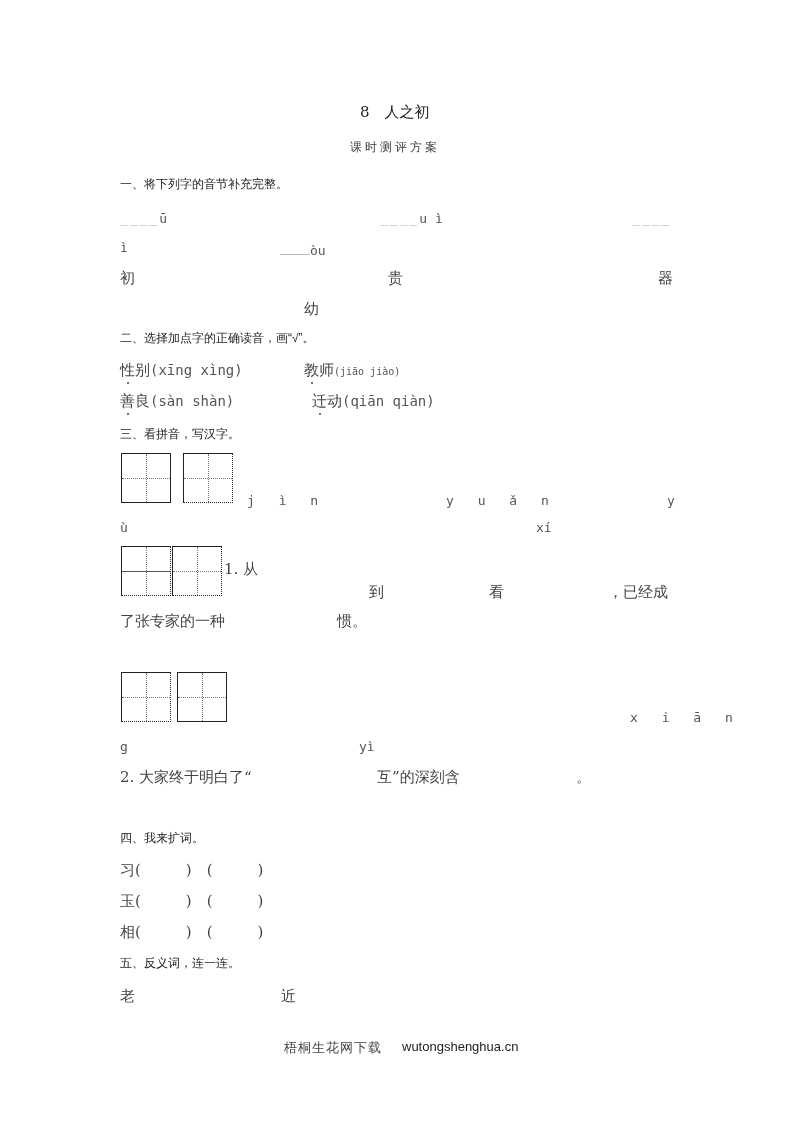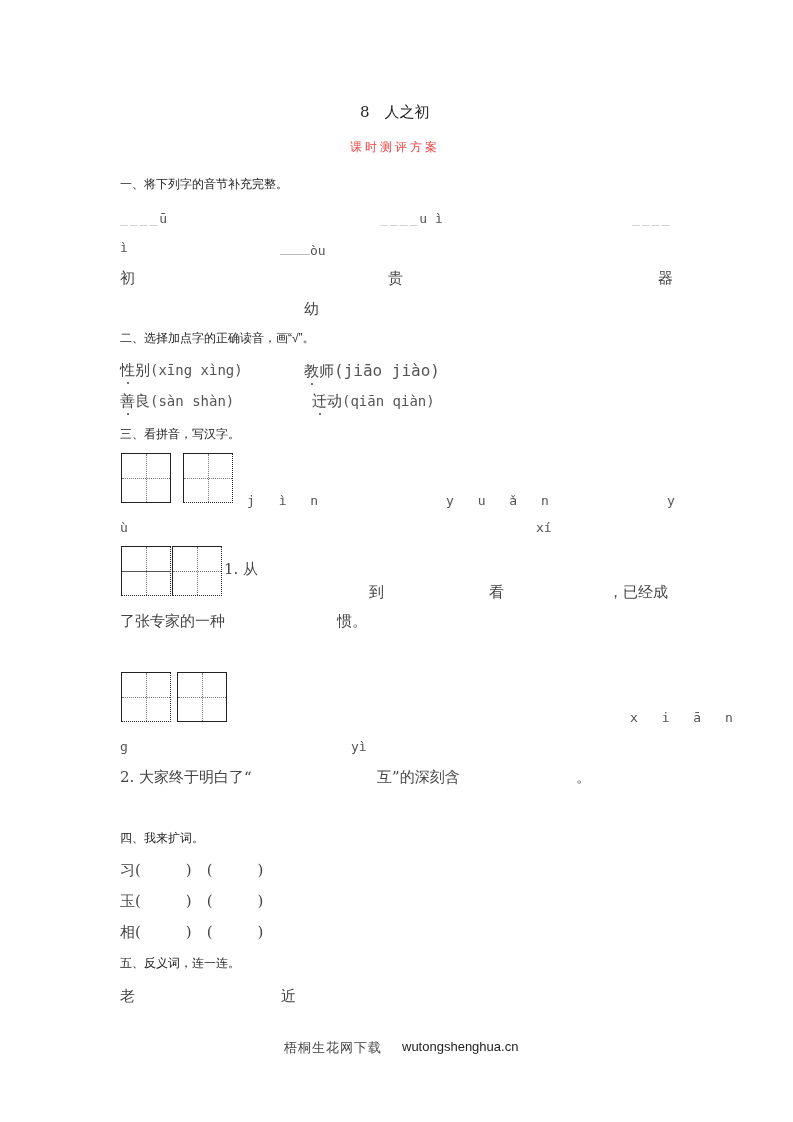--- a/index.html
+++ b/index.html
@@ -7,7 +7,7 @@
          font-family: "DejaVu Serif", "Liberation Serif", serif; color: #333; }
   .abs { position: absolute; white-space: nowrap; }
   .title { font-size: 15px; color: #222; }
-  .subtitle { font-size: 12px; color: #ef4444; letter-spacing: 3px; }
+  .subtitle { font-size: 12px; color: #404040; letter-spacing: 3px; }
   .heading { font-family: Liberation Sans, sans-serif; font-size: 12px; color: #222; text-align: right; }
   .body { font-size: 15px; color: #444; }
   .py { font-family: "DejaVu Sans Mono", "Liberation Mono", monospace; font-size: 13px; color: #555; }

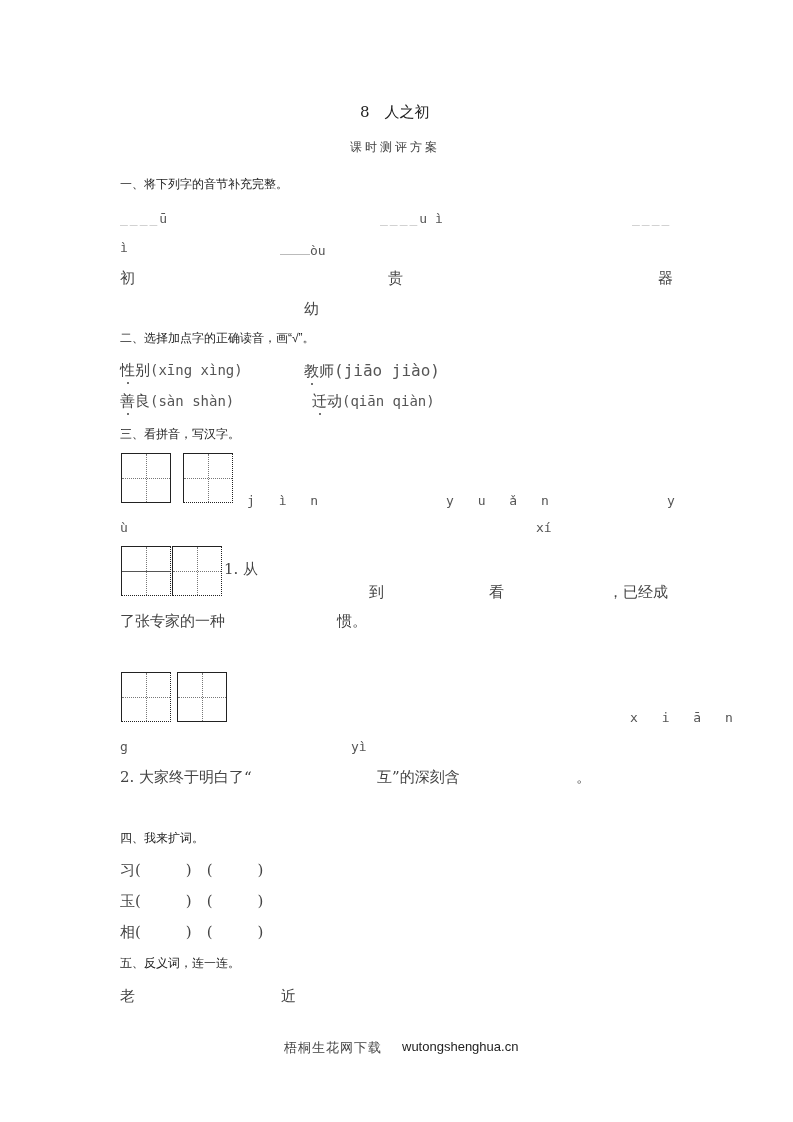--- a/index.html
+++ b/index.html
@@ -57,7 +57,7 @@
   <span class="dot">性</span><span>别</span><span class="py" style="font-size:14px;">(xīng  xìng)</span>
 </div>
 <div class="abs body" style="left:304px;top:361px;">
-  <span class="dot">教</span><span>师</span><span class="py" style="font-size:16px;">(jiāo  jiào)</span>
+  <span class="dot">教</span><span>师</span><span class="py" style="font-size:10px;">(jiāo  jiào)</span>
 </div>
 <div class="abs body" style="left:120px;top:392px;">
   <span class="dot">善</span><span>良</span><span class="py" style="font-size:14px;">(sàn  shàn)</span>

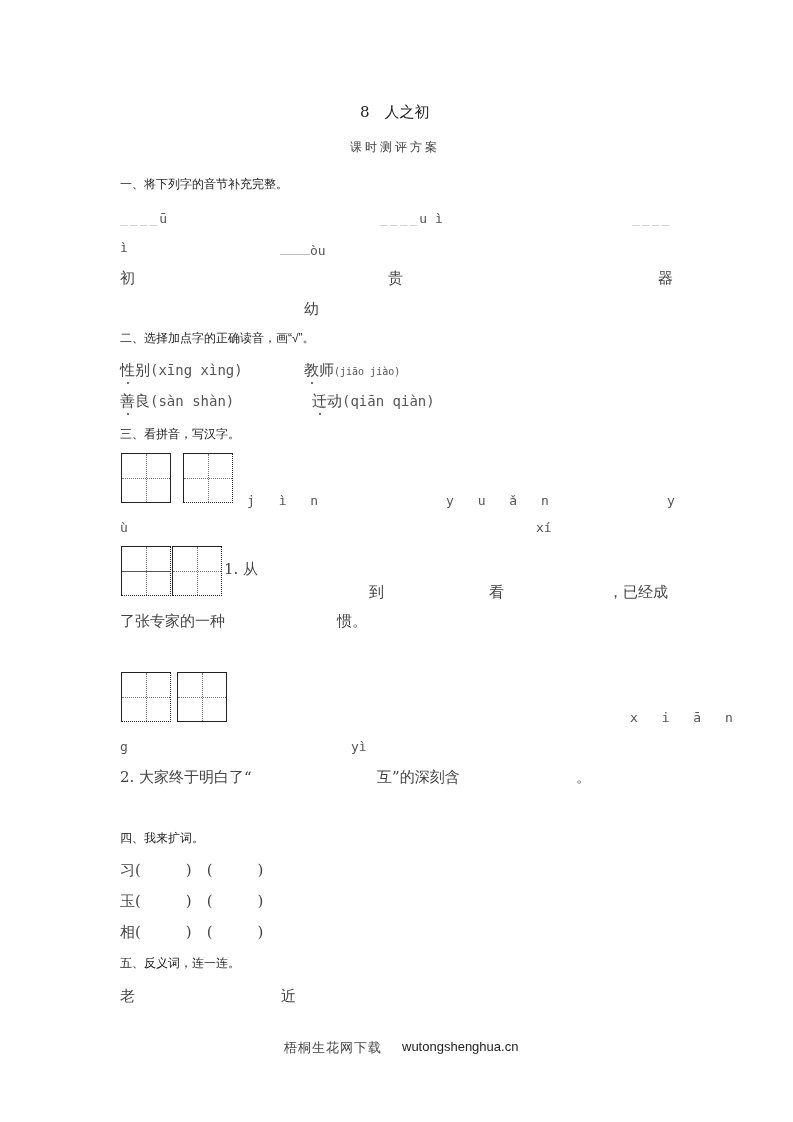--- a/index.html
+++ b/index.html
@@ -110,7 +110,7 @@
 
 <div class="abs py spaced" style="left:630px;top:710px;">x i ā n</div>
 <div class="abs py" style="left:120px;top:739px;">g</div>
-<div class="abs py" style="left:351px;top:739px;">yì</div>
+<div class="abs py" style="left:359px;top:739px;">yì</div>
 
 <div class="abs body" style="left:120px;top:768px;">2. 大家终于明白了“</div>
 <div class="abs body" style="left:377px;top:768px;">互”的深刻含</div>

